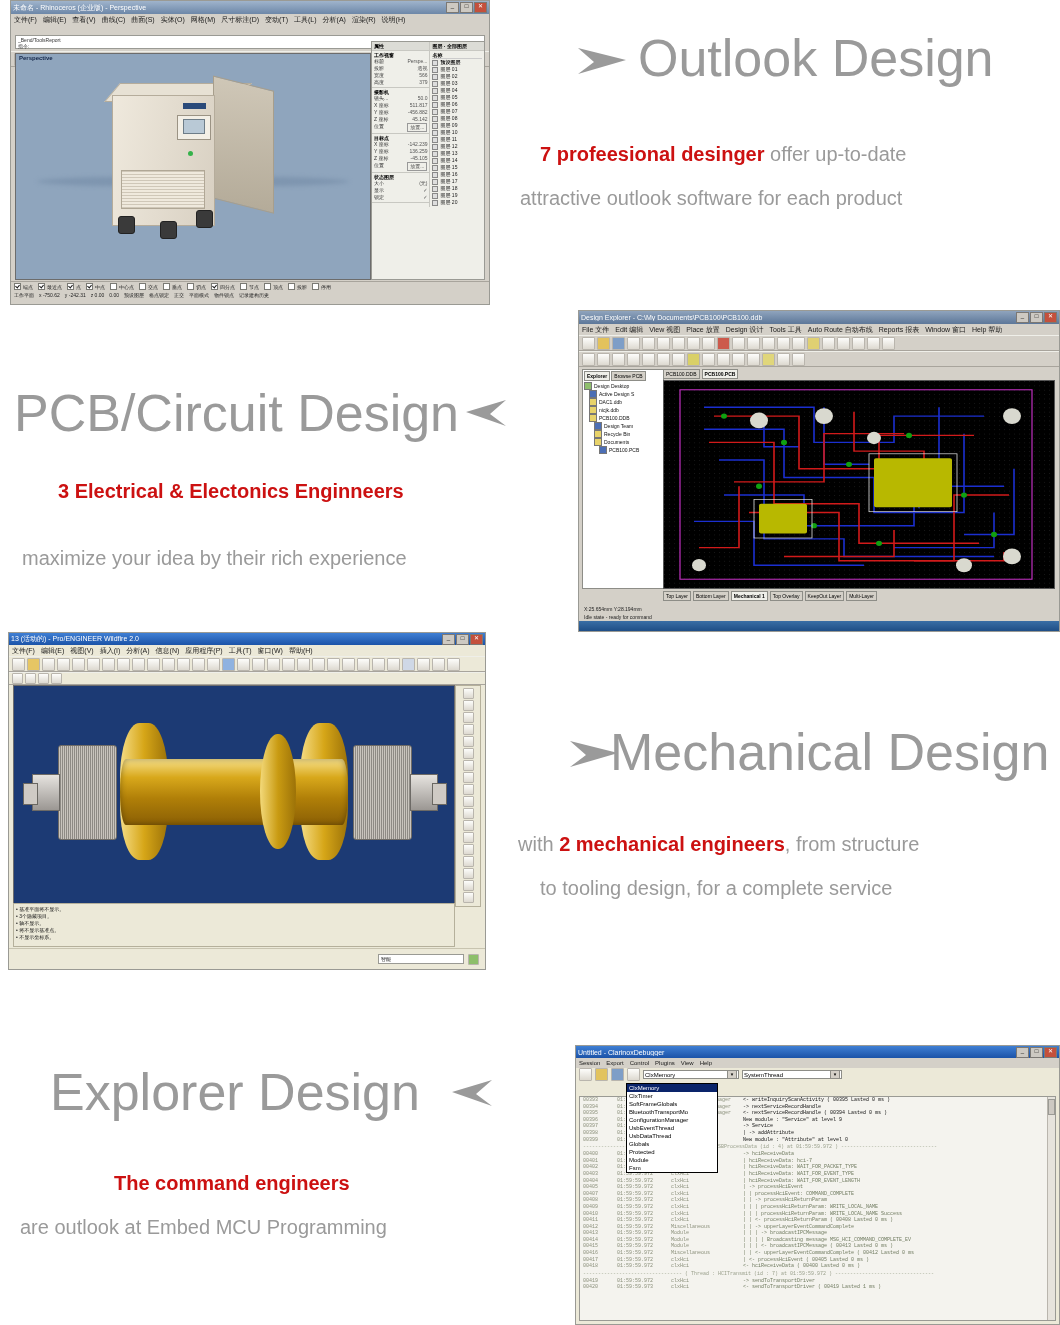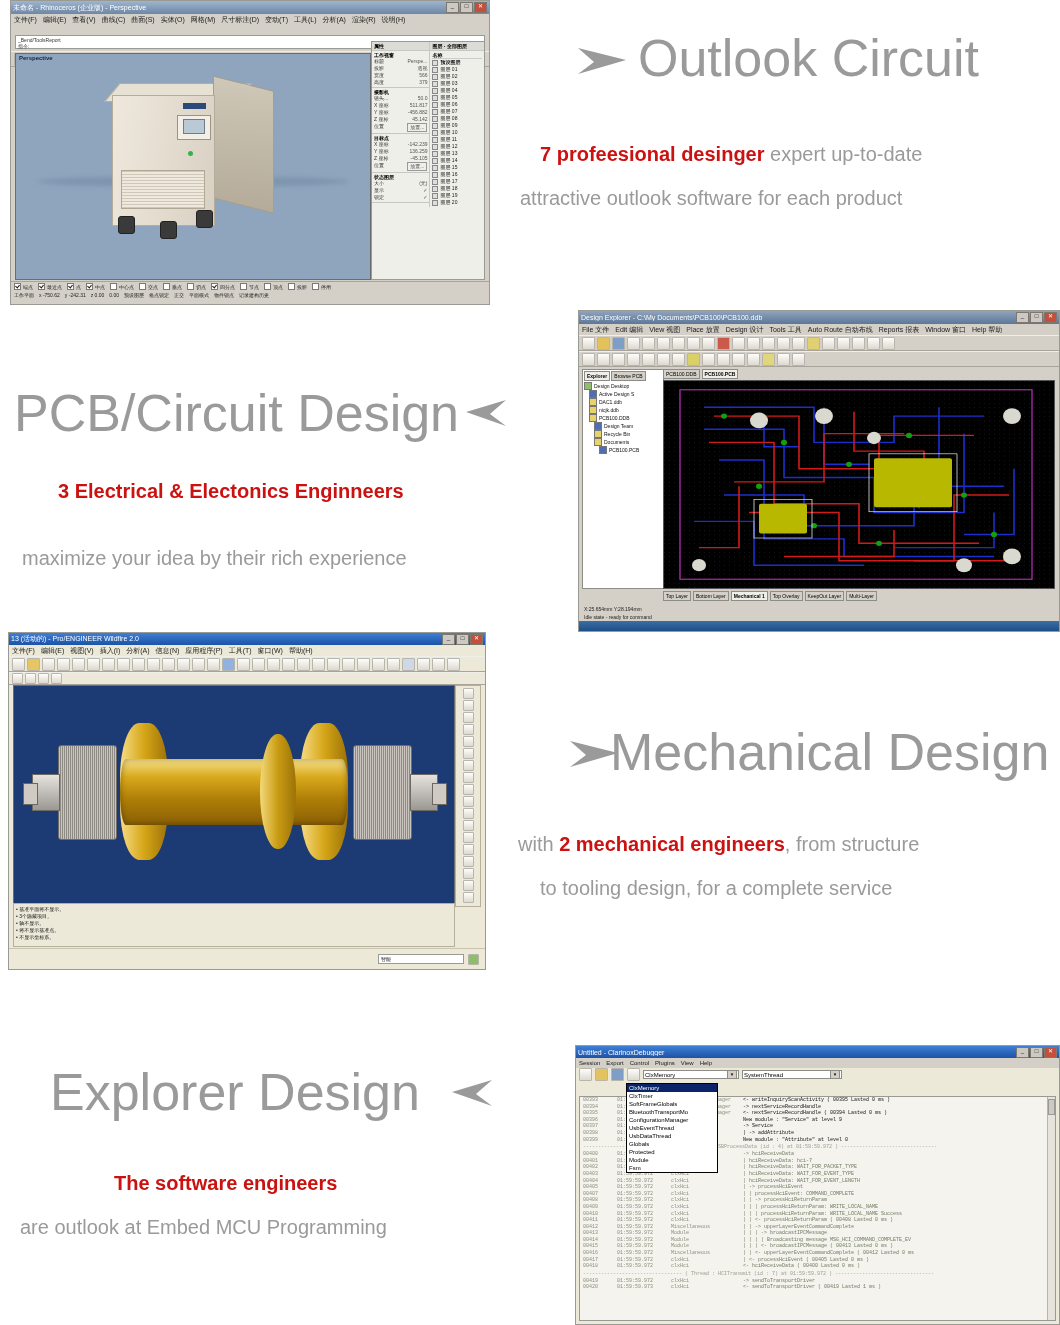--- a/index.html
+++ b/index.html
@@ -117,7 +117,7 @@
 <svg class="arrow" style="left:508px;top:40px;" width="120" height="40" viewBox="0 0 120 40">
   <path d="M0 22 L86 22 L70 8 L118 20 L70 34 L86 22 Z" fill="#9a9a9a"></path>
 </svg>
-<div class="sec-title" style="left:638px;top:28px;">Outlook Circuit</div>
+<div class="sec-title" style="left:638px;top:28px;">Outlook Design</div>
 <div class="sec-line" style="left:540px;top:143px;">
   <span class="hl">7 profeesional desinger</span><span> expert up-to-date</span>
 </div>

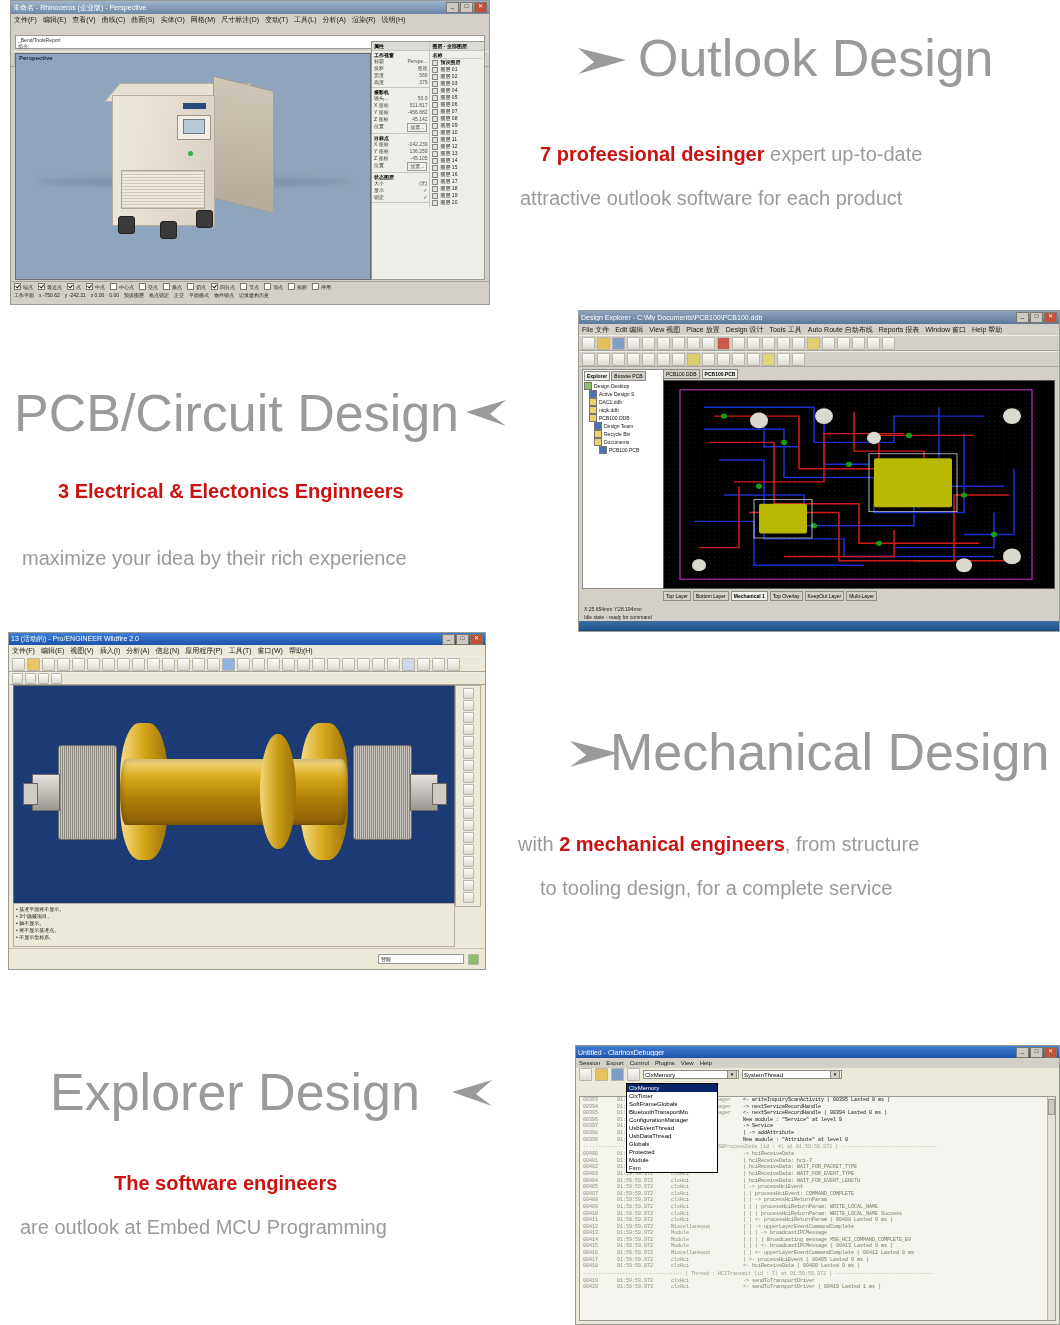--- a/index.html
+++ b/index.html
@@ -119,7 +119,7 @@
 </svg>
 <div class="sec-title" style="left:638px;top:28px;">Outlook Design</div>
 <div class="sec-line" style="left:540px;top:143px;">
-  <span class="hl">7 profeesional desinger</span><span> expert up-to-date</span>
+  <span class="hl">7 profeesional desinger</span><span> offer up-to-date</span>
 </div>
 <div class="sec-line" style="left:520px;top:187px;">attractive outlook software for each product</div>
 

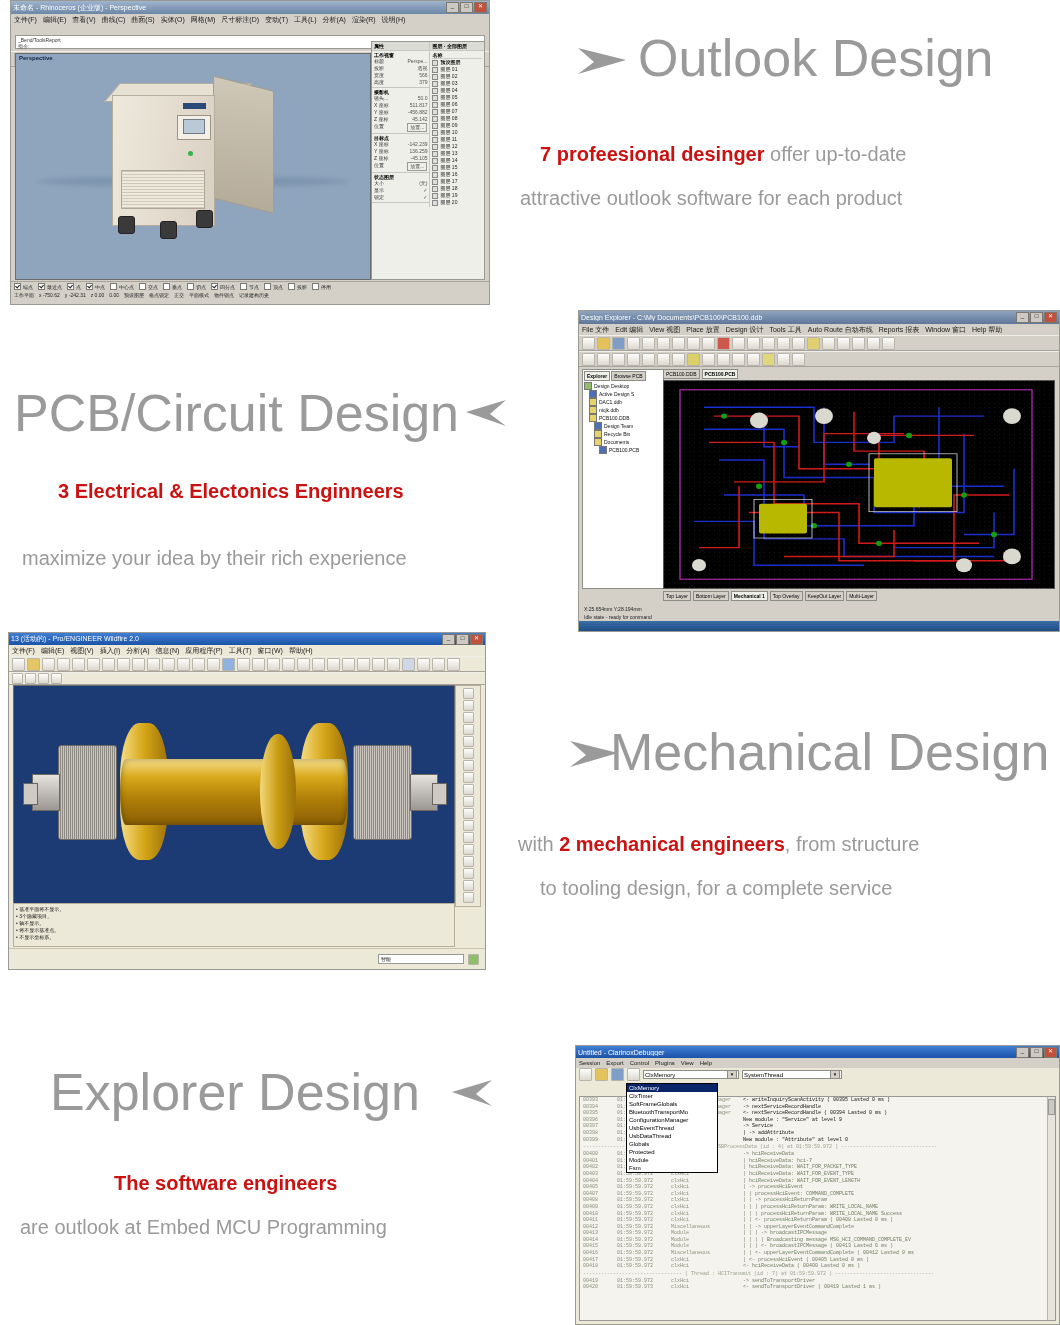--- a/index.html
+++ b/index.html
@@ -143,7 +143,7 @@
 <svg class="arrow" style="left:452px;top:1072px;" width="110" height="40" viewBox="0 0 110 40">
   <path d="M110 22 L24 22 L40 8 L0 20 L40 34 L24 22 Z" fill="#9a9a9a"></path>
 </svg>
-<div class="sec-line bold-red" style="left:114px;top:1172px;">The software engineers</div>
+<div class="sec-line bold-red" style="left:114px;top:1172px;">The command engineers</div>
 <div class="sec-line" style="left:20px;top:1216px;">are outlook at Embed MCU Programming</div>
 
 <div class="win" id="win1">

